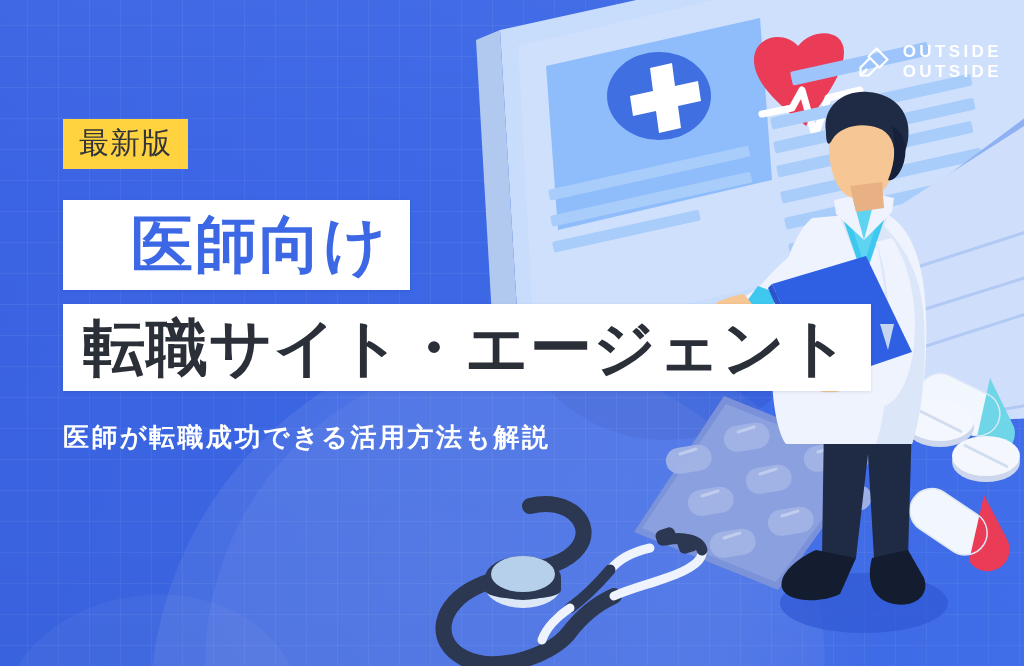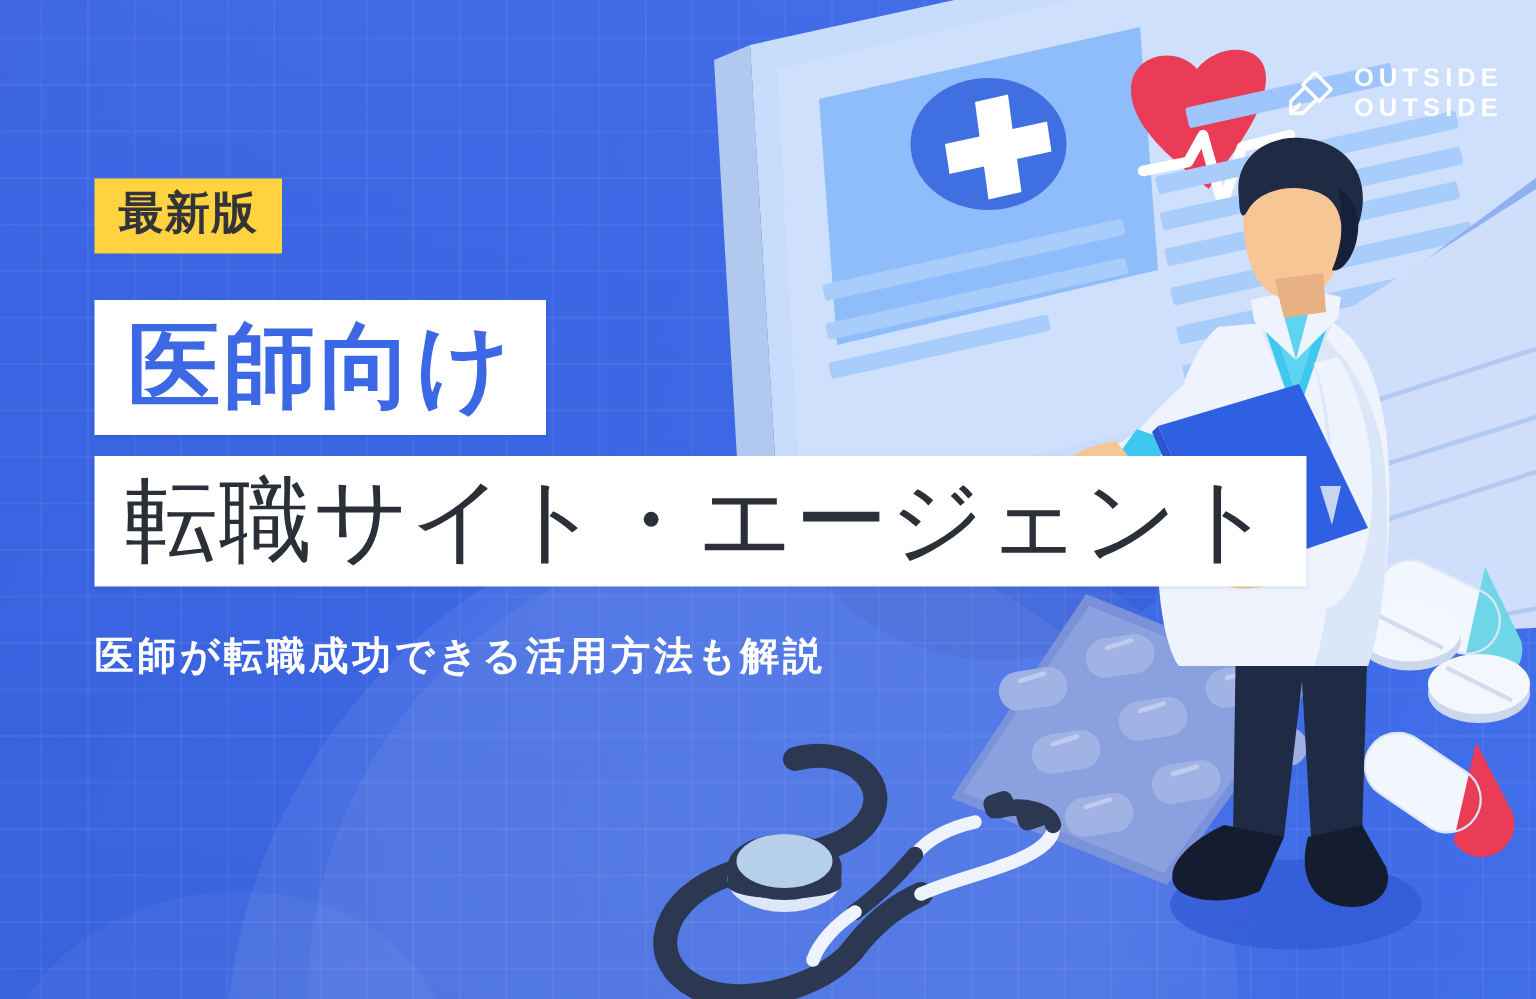--- a/index.html
+++ b/index.html
@@ -64,7 +64,7 @@
   .badge{
     position:absolute; left:63px; top:119px; z-index:35;
     background:#ffd23f; color:#32343a;
-    padding:9px 16px 11px; font-size:30px; font-weight:bold;
+    padding:9px 16px 11px; font-size:30px; font-weight:normal;
     letter-spacing:1px; line-height:1;
   }
   .title-box{

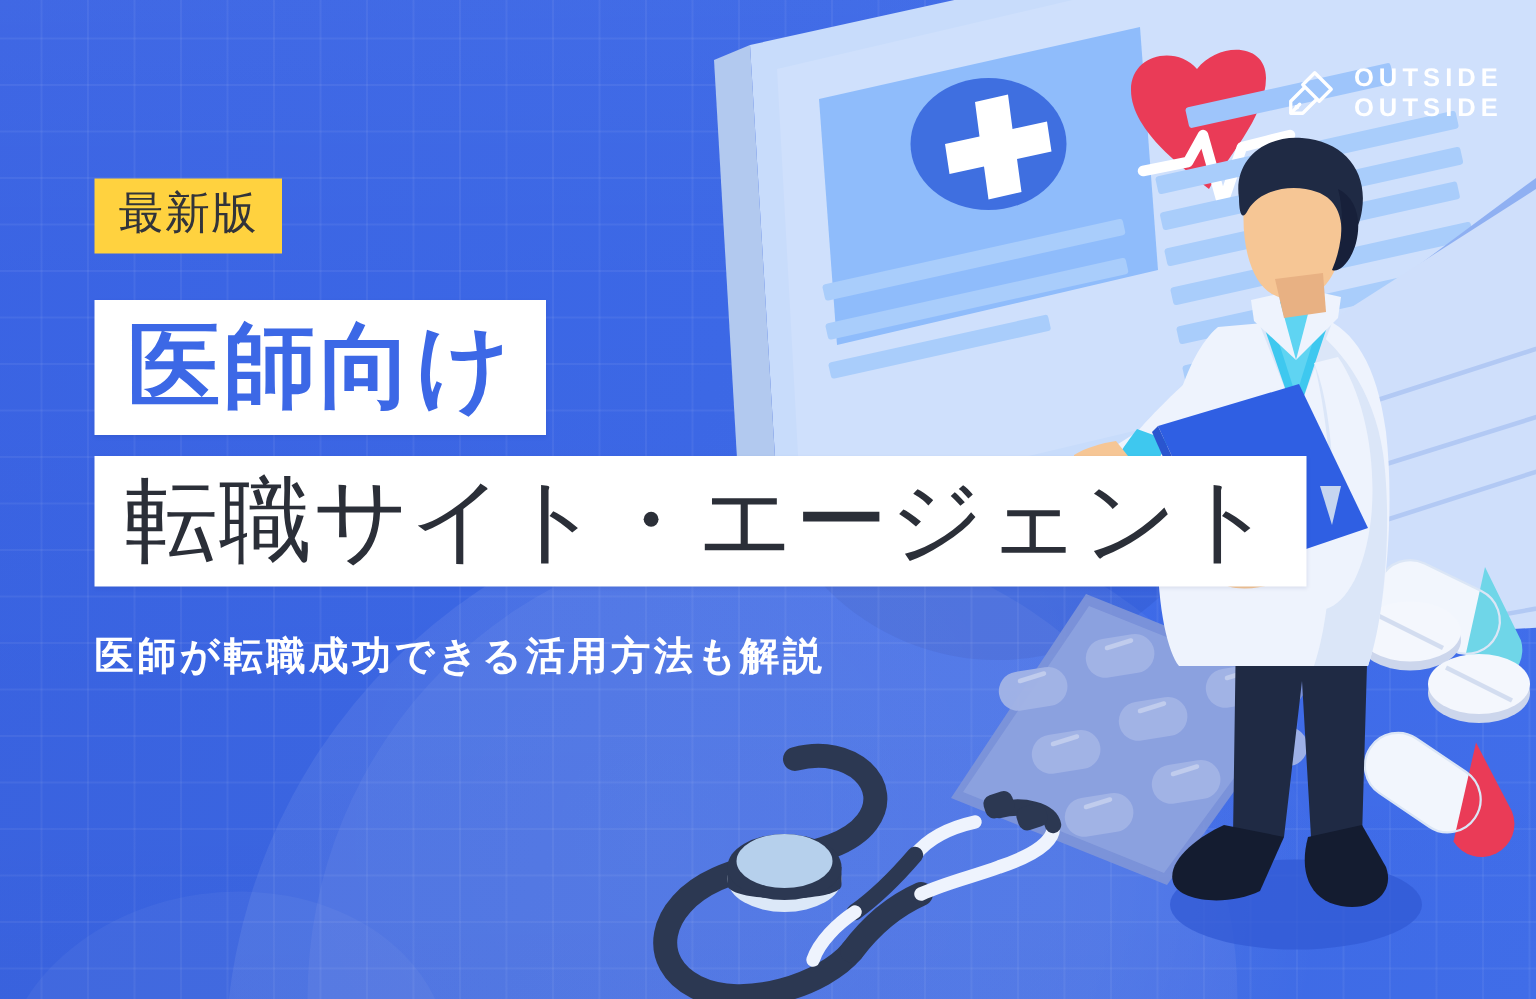--- a/index.html
+++ b/index.html
@@ -74,7 +74,7 @@
   }
   .title-box-1{ left:63px; top:200px; height:90px; padding:0 22px; }
   .title-box-1 span{
-    color:#3c68e6; font-size:62px; font-weight:bold; letter-spacing:2px; line-height:1;
+    color:#3c68e6; font-size:62px; font-weight:bold; letter-spacing:2px; line-height:1;margin-left:46px;
   }
   .title-box-2{ left:63px; top:304px; height:87px; padding:0 20px; }
   .title-box-2 span{

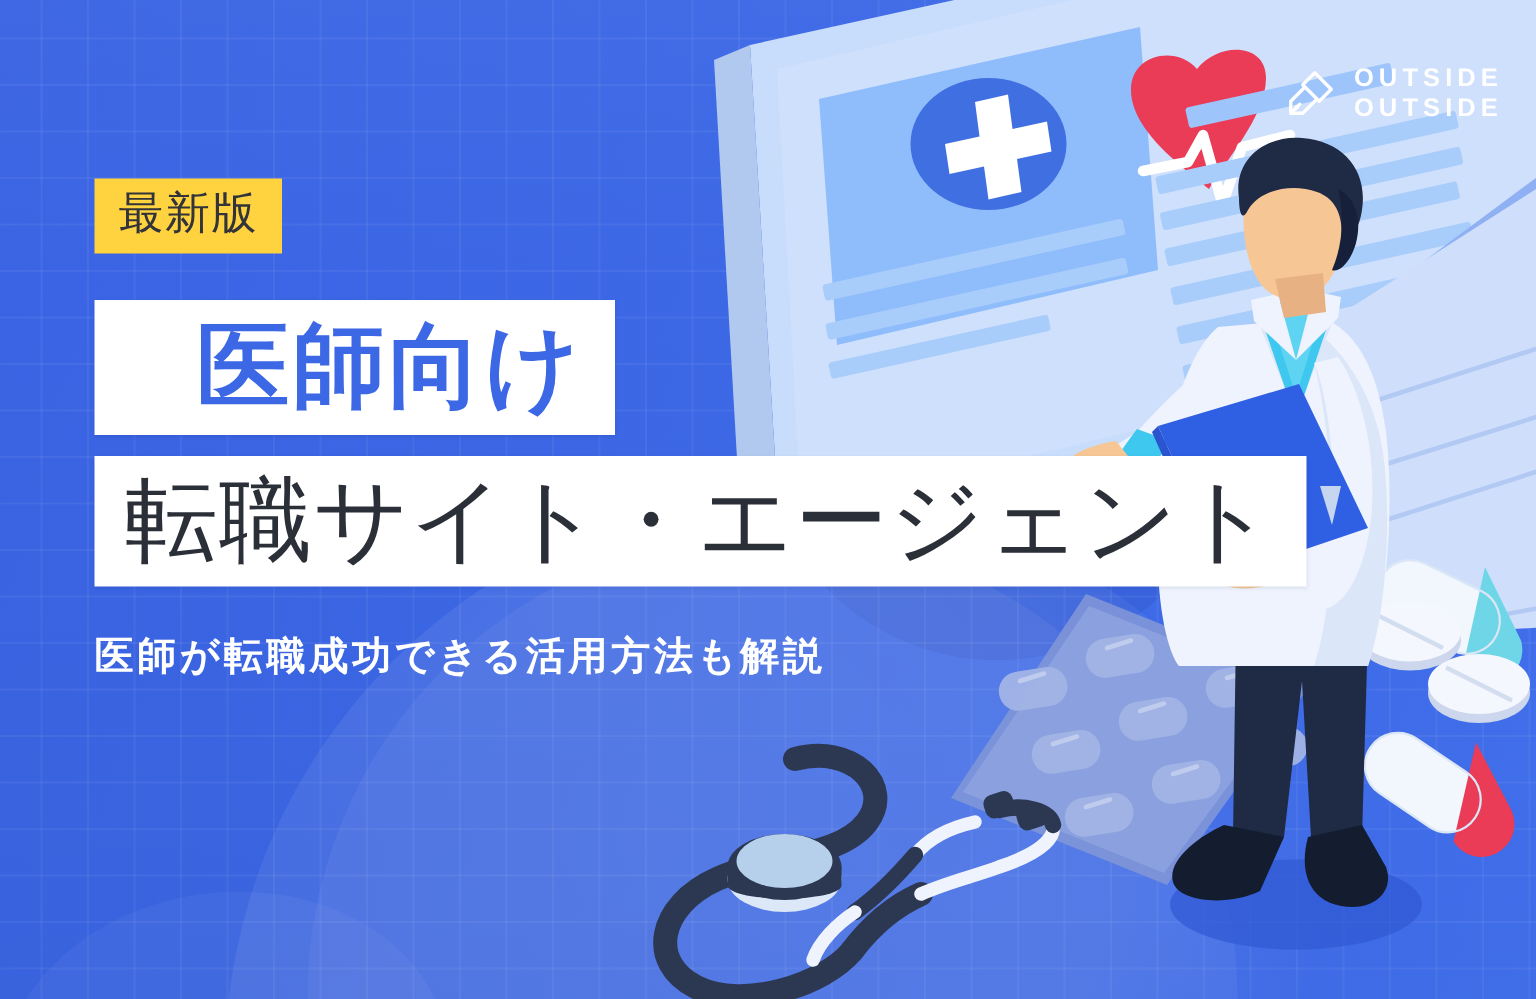--- a/index.html
+++ b/index.html
@@ -78,7 +78,7 @@
   }
   .title-box-2{ left:63px; top:304px; height:87px; padding:0 20px; }
   .title-box-2 span{
-    color:#2b2f38; font-size:62px; font-weight:normal; letter-spacing:1px; line-height:1;
+    color:#2b2f38; font-size:62px; font-weight:bold; letter-spacing:1px; line-height:1;
   }
   .subtitle{
     position:absolute; left:63px; top:420px; z-index:35;

